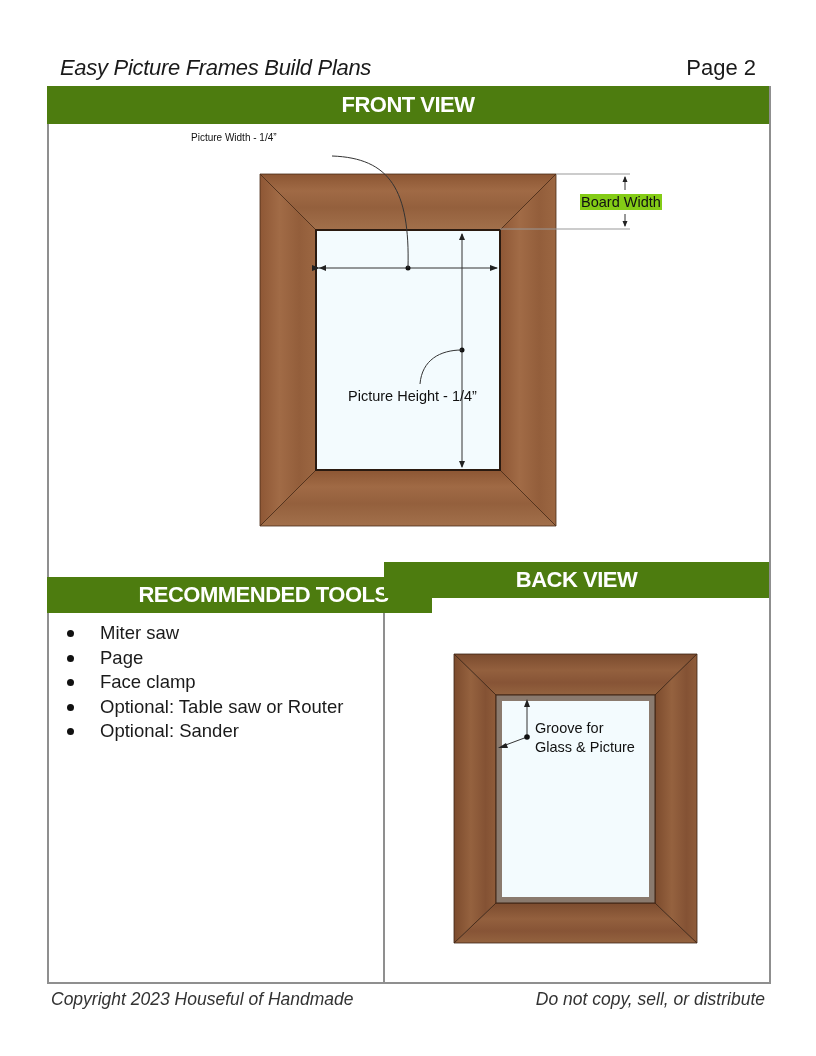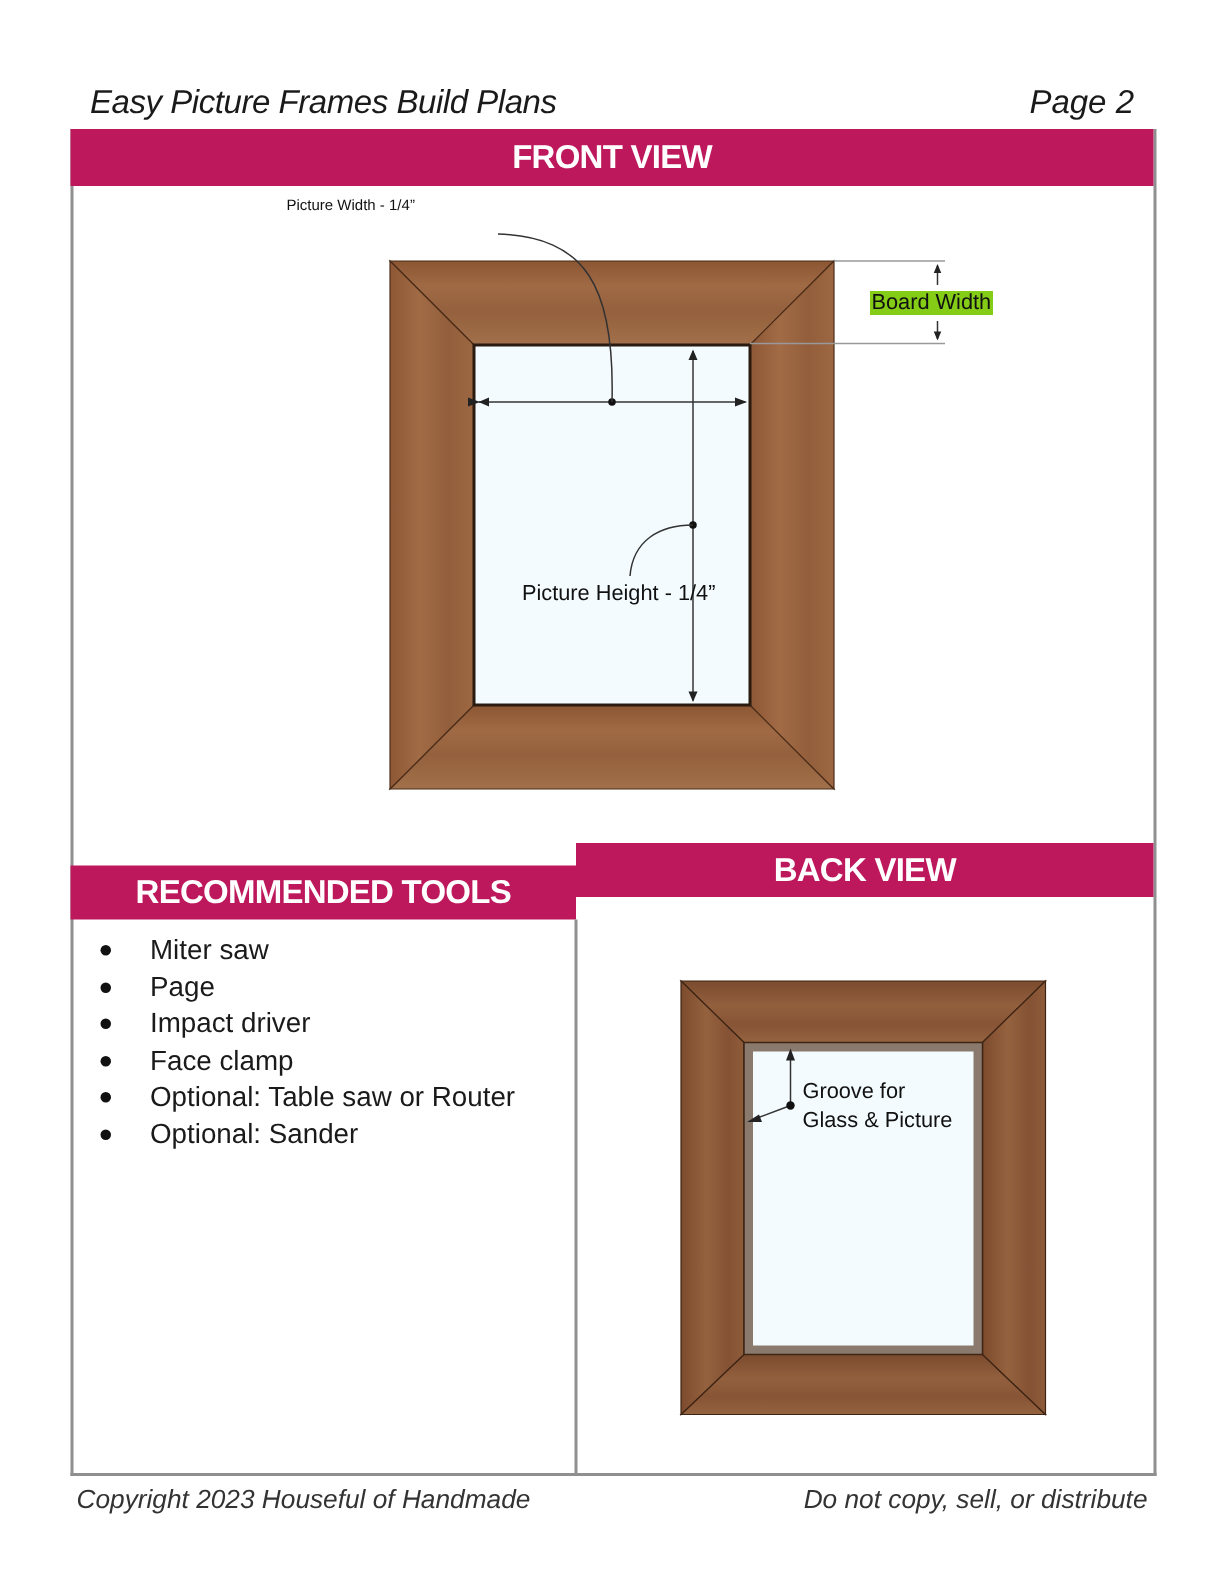--- a/index.html
+++ b/index.html
@@ -6,7 +6,7 @@
   body { width:816px; height:1056px; position:relative; overflow:hidden;
          font-family:"Liberation Sans", "DejaVu Sans", sans-serif; color:#111; }
   .page-title { position:absolute; left:60px; top:55px; font-size:22px; font-style:italic; color:#1a1a1a; letter-spacing:-0.3px; }
-  .page-num { position:absolute; right:60px; top:55px; font-size:22px; font-style:italic; color:#1a1a1a; }
+  .page-num { position:absolute; right:60px; top:55px; font-size:22px; color:#1a1a1a; }
   .box { position:absolute; left:47px; top:86px; width:720px; height:896px; border:2px solid #8f8f8f; border-top:none; box-sizing:content-box; }
   .bar { position:absolute; background:#be185d; color:#fff; font-weight:bold; font-size:22px; text-align:center; letter-spacing:-0.5px; }
   .bar-front { left:47px; top:86px; width:722px; height:38px; line-height:38px; }

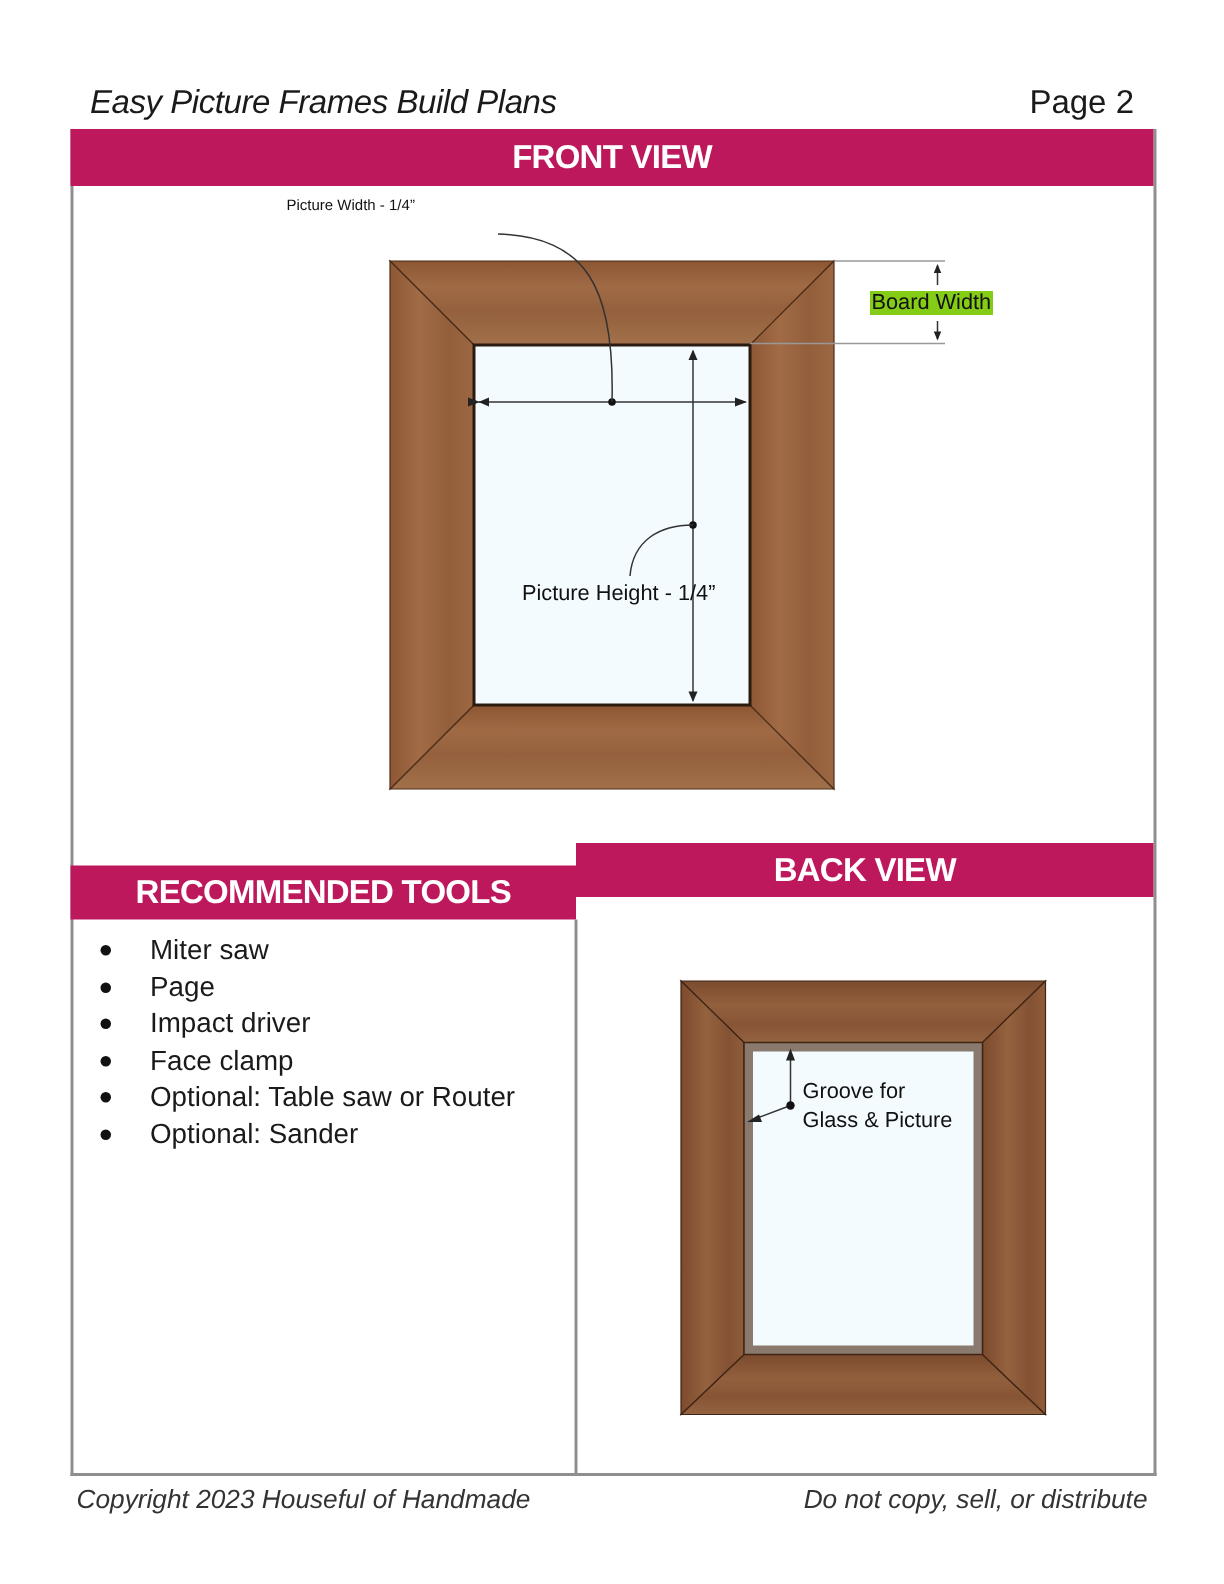--- a/index.html
+++ b/index.html
@@ -8,7 +8,7 @@
   .page-title { position:absolute; left:60px; top:55px; font-size:22px; font-style:italic; color:#1a1a1a; letter-spacing:-0.3px; }
   .page-num { position:absolute; right:60px; top:55px; font-size:22px; color:#1a1a1a; }
   .box { position:absolute; left:47px; top:86px; width:720px; height:896px; border:2px solid #8f8f8f; border-top:none; box-sizing:content-box; }
-  .bar { position:absolute; background:#be185d; color:#fff; font-weight:bold; font-size:22px; text-align:center; letter-spacing:-0.5px; }
+  .bar { position:absolute; background:#4d7c0f; color:#fff; font-weight:bold; font-size:22px; text-align:center; letter-spacing:-0.5px; }
   .bar-front { left:47px; top:86px; width:722px; height:38px; line-height:38px; }
   .bar-tools { left:47px; top:577px; width:337px; height:36px; line-height:36px; }
   .bar-back  { left:384px; top:562px; width:385px; height:36px; line-height:36px; }

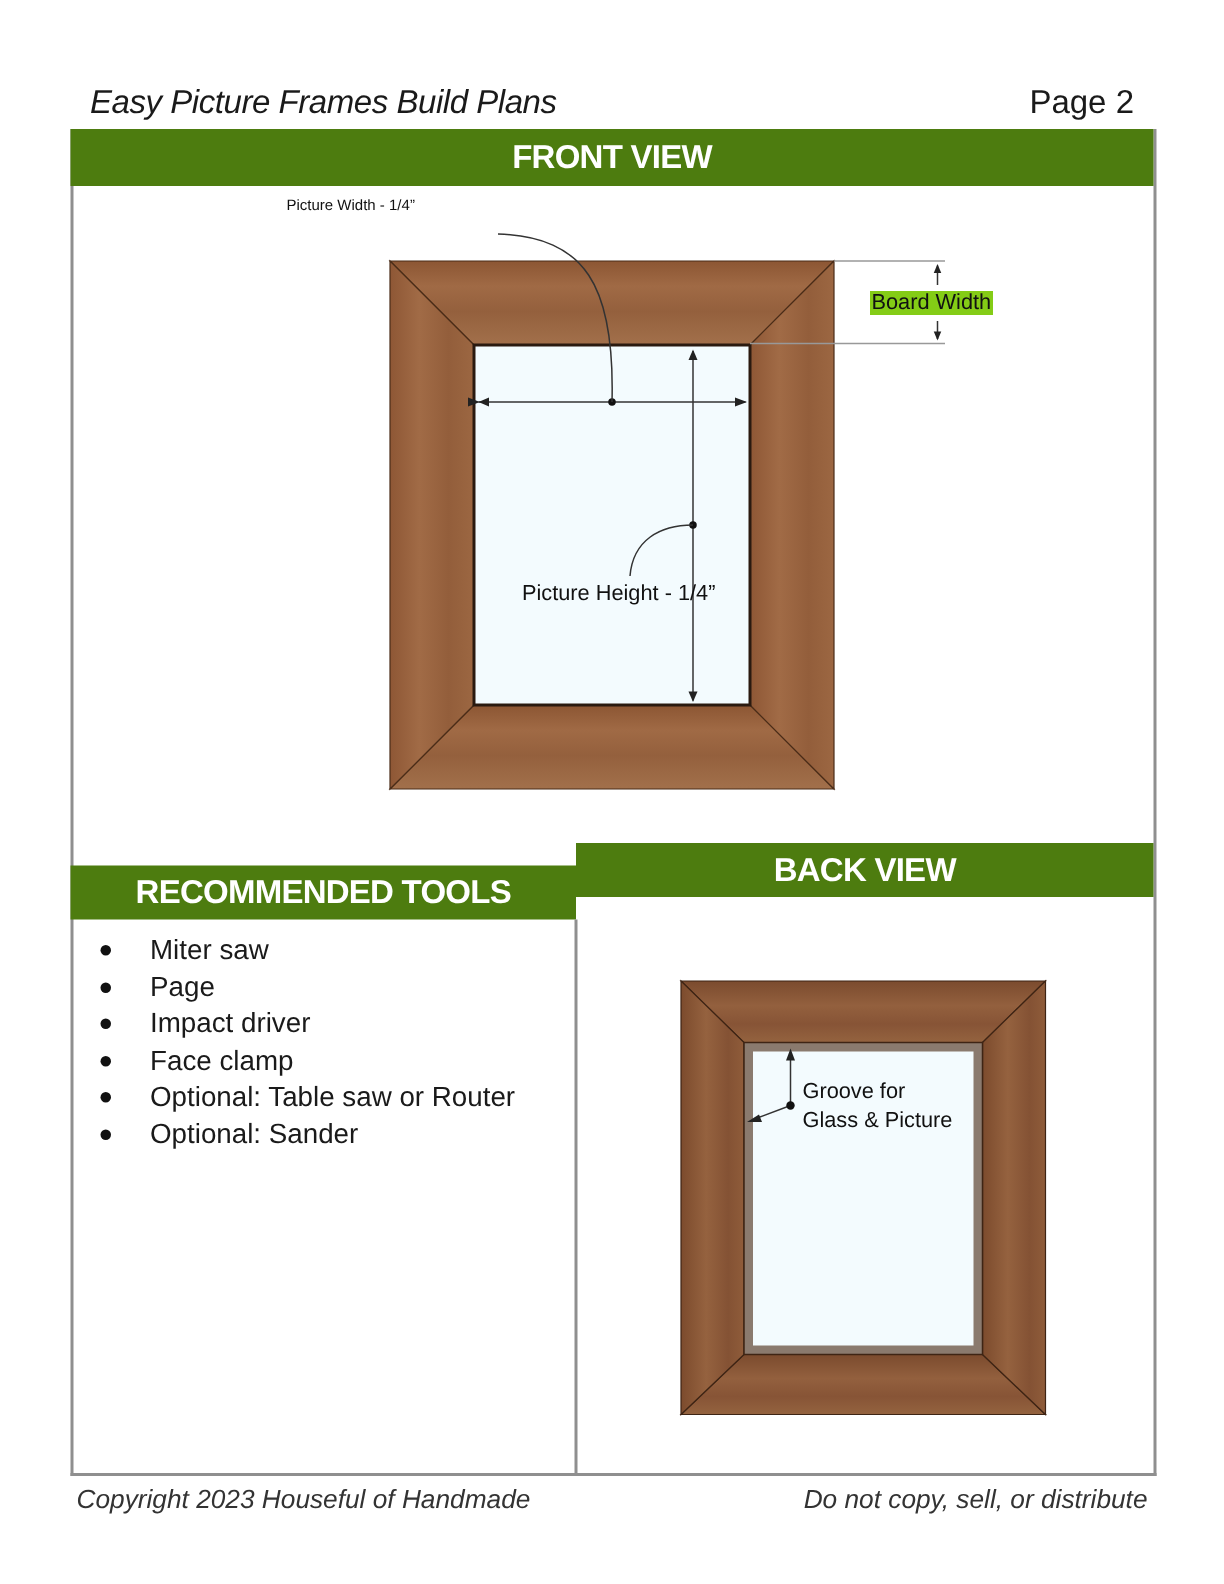--- a/index.html
+++ b/index.html
@@ -10,7 +10,7 @@
   .box { position:absolute; left:47px; top:86px; width:720px; height:896px; border:2px solid #8f8f8f; border-top:none; box-sizing:content-box; }
   .bar { position:absolute; background:#4d7c0f; color:#fff; font-weight:bold; font-size:22px; text-align:center; letter-spacing:-0.5px; }
   .bar-front { left:47px; top:86px; width:722px; height:38px; line-height:38px; }
-  .bar-tools { left:47px; top:577px; width:337px; height:36px; line-height:36px; }
+  .bar-tools { left:47px; top:577px; width:337px; height:36px; line-height:36px;padding-left:48px; }
   .bar-back  { left:384px; top:562px; width:385px; height:36px; line-height:36px; }
   .divider-v { position:absolute; left:383px; top:613px; width:2px; height:370px; background:#8f8f8f; }
   .tools-list { position:absolute; left:64px; top:621px; margin:0; padding:0; list-style:none; }

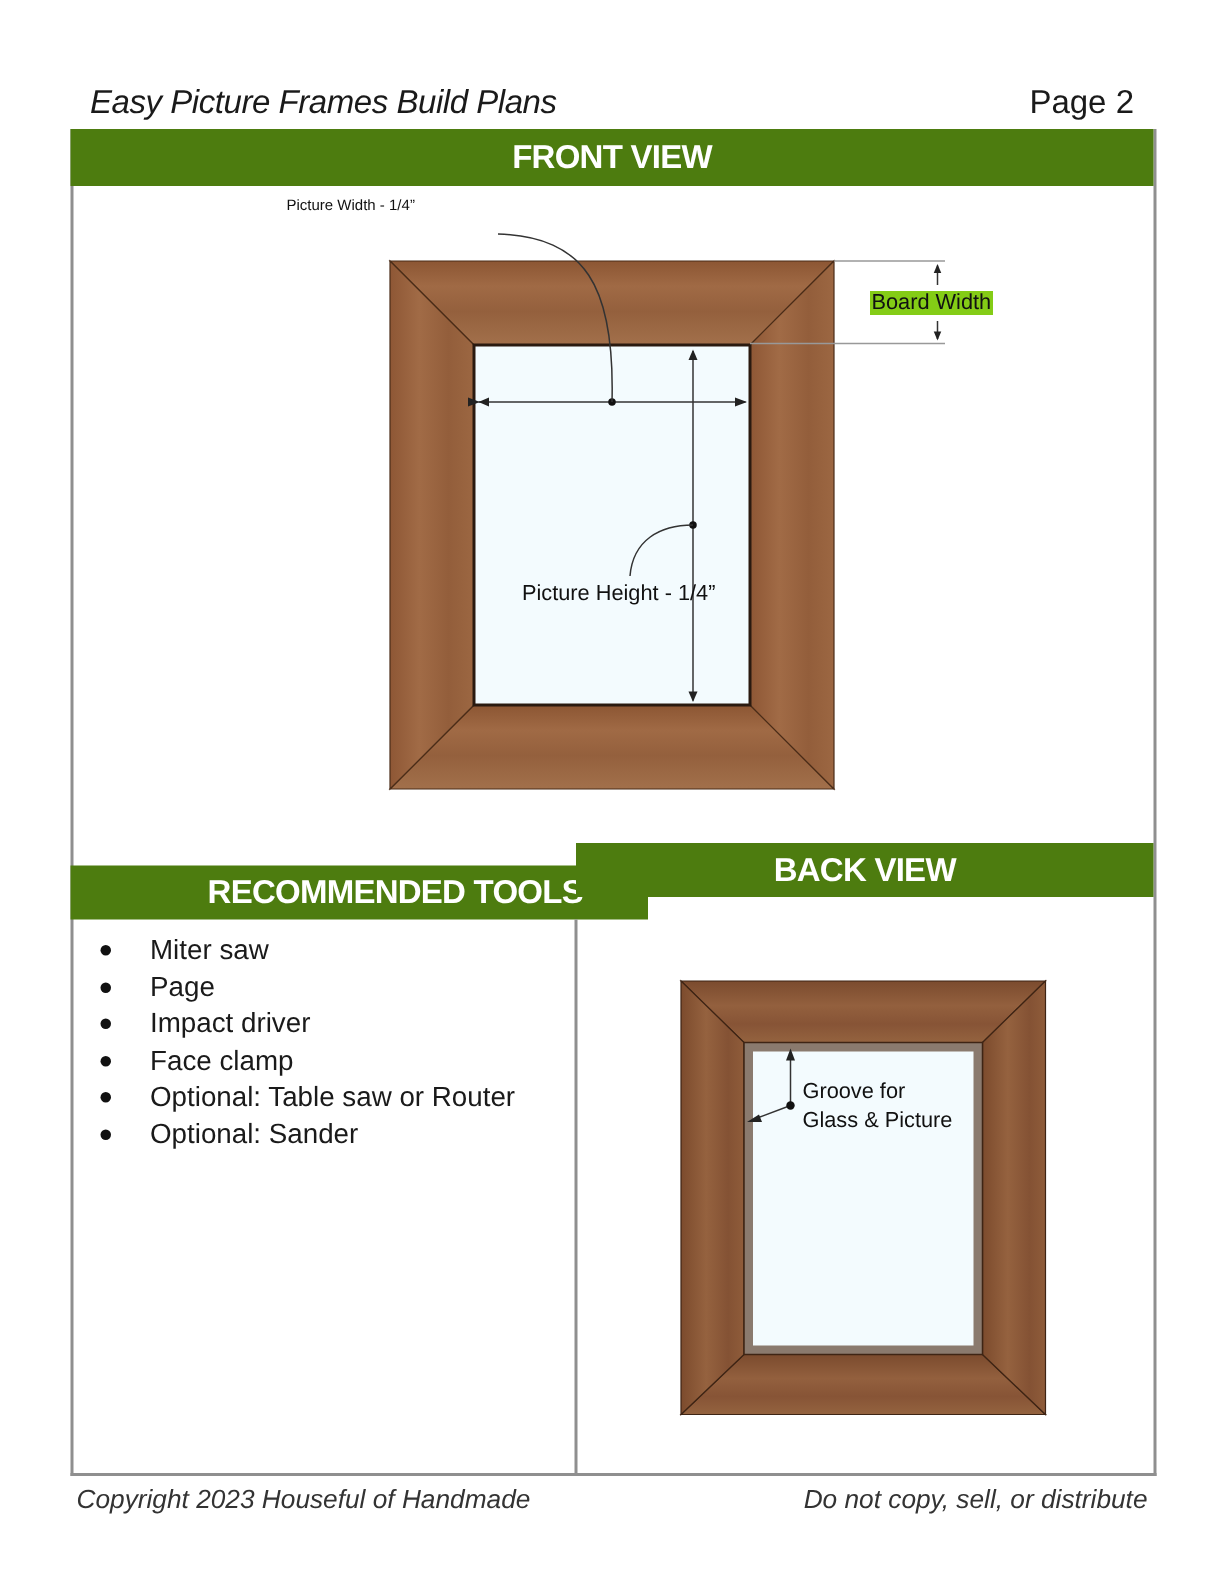--- a/index.html
+++ b/index.html
@@ -92,7 +92,6 @@
 <ul class="tools-list">
   <li><span class="bullet"></span><span>Miter saw</span></li>
   <li><span class="bullet"></span><span>Page</span></li>
-  <li><span class="bullet"></span><span>Impact driver</span></li>
   <li><span class="bullet"></span><span>Face clamp</span></li>
   <li><span class="bullet"></span><span>Optional: Table saw or Router</span></li>
   <li><span class="bullet"></span><span>Optional: Sander</span></li>

